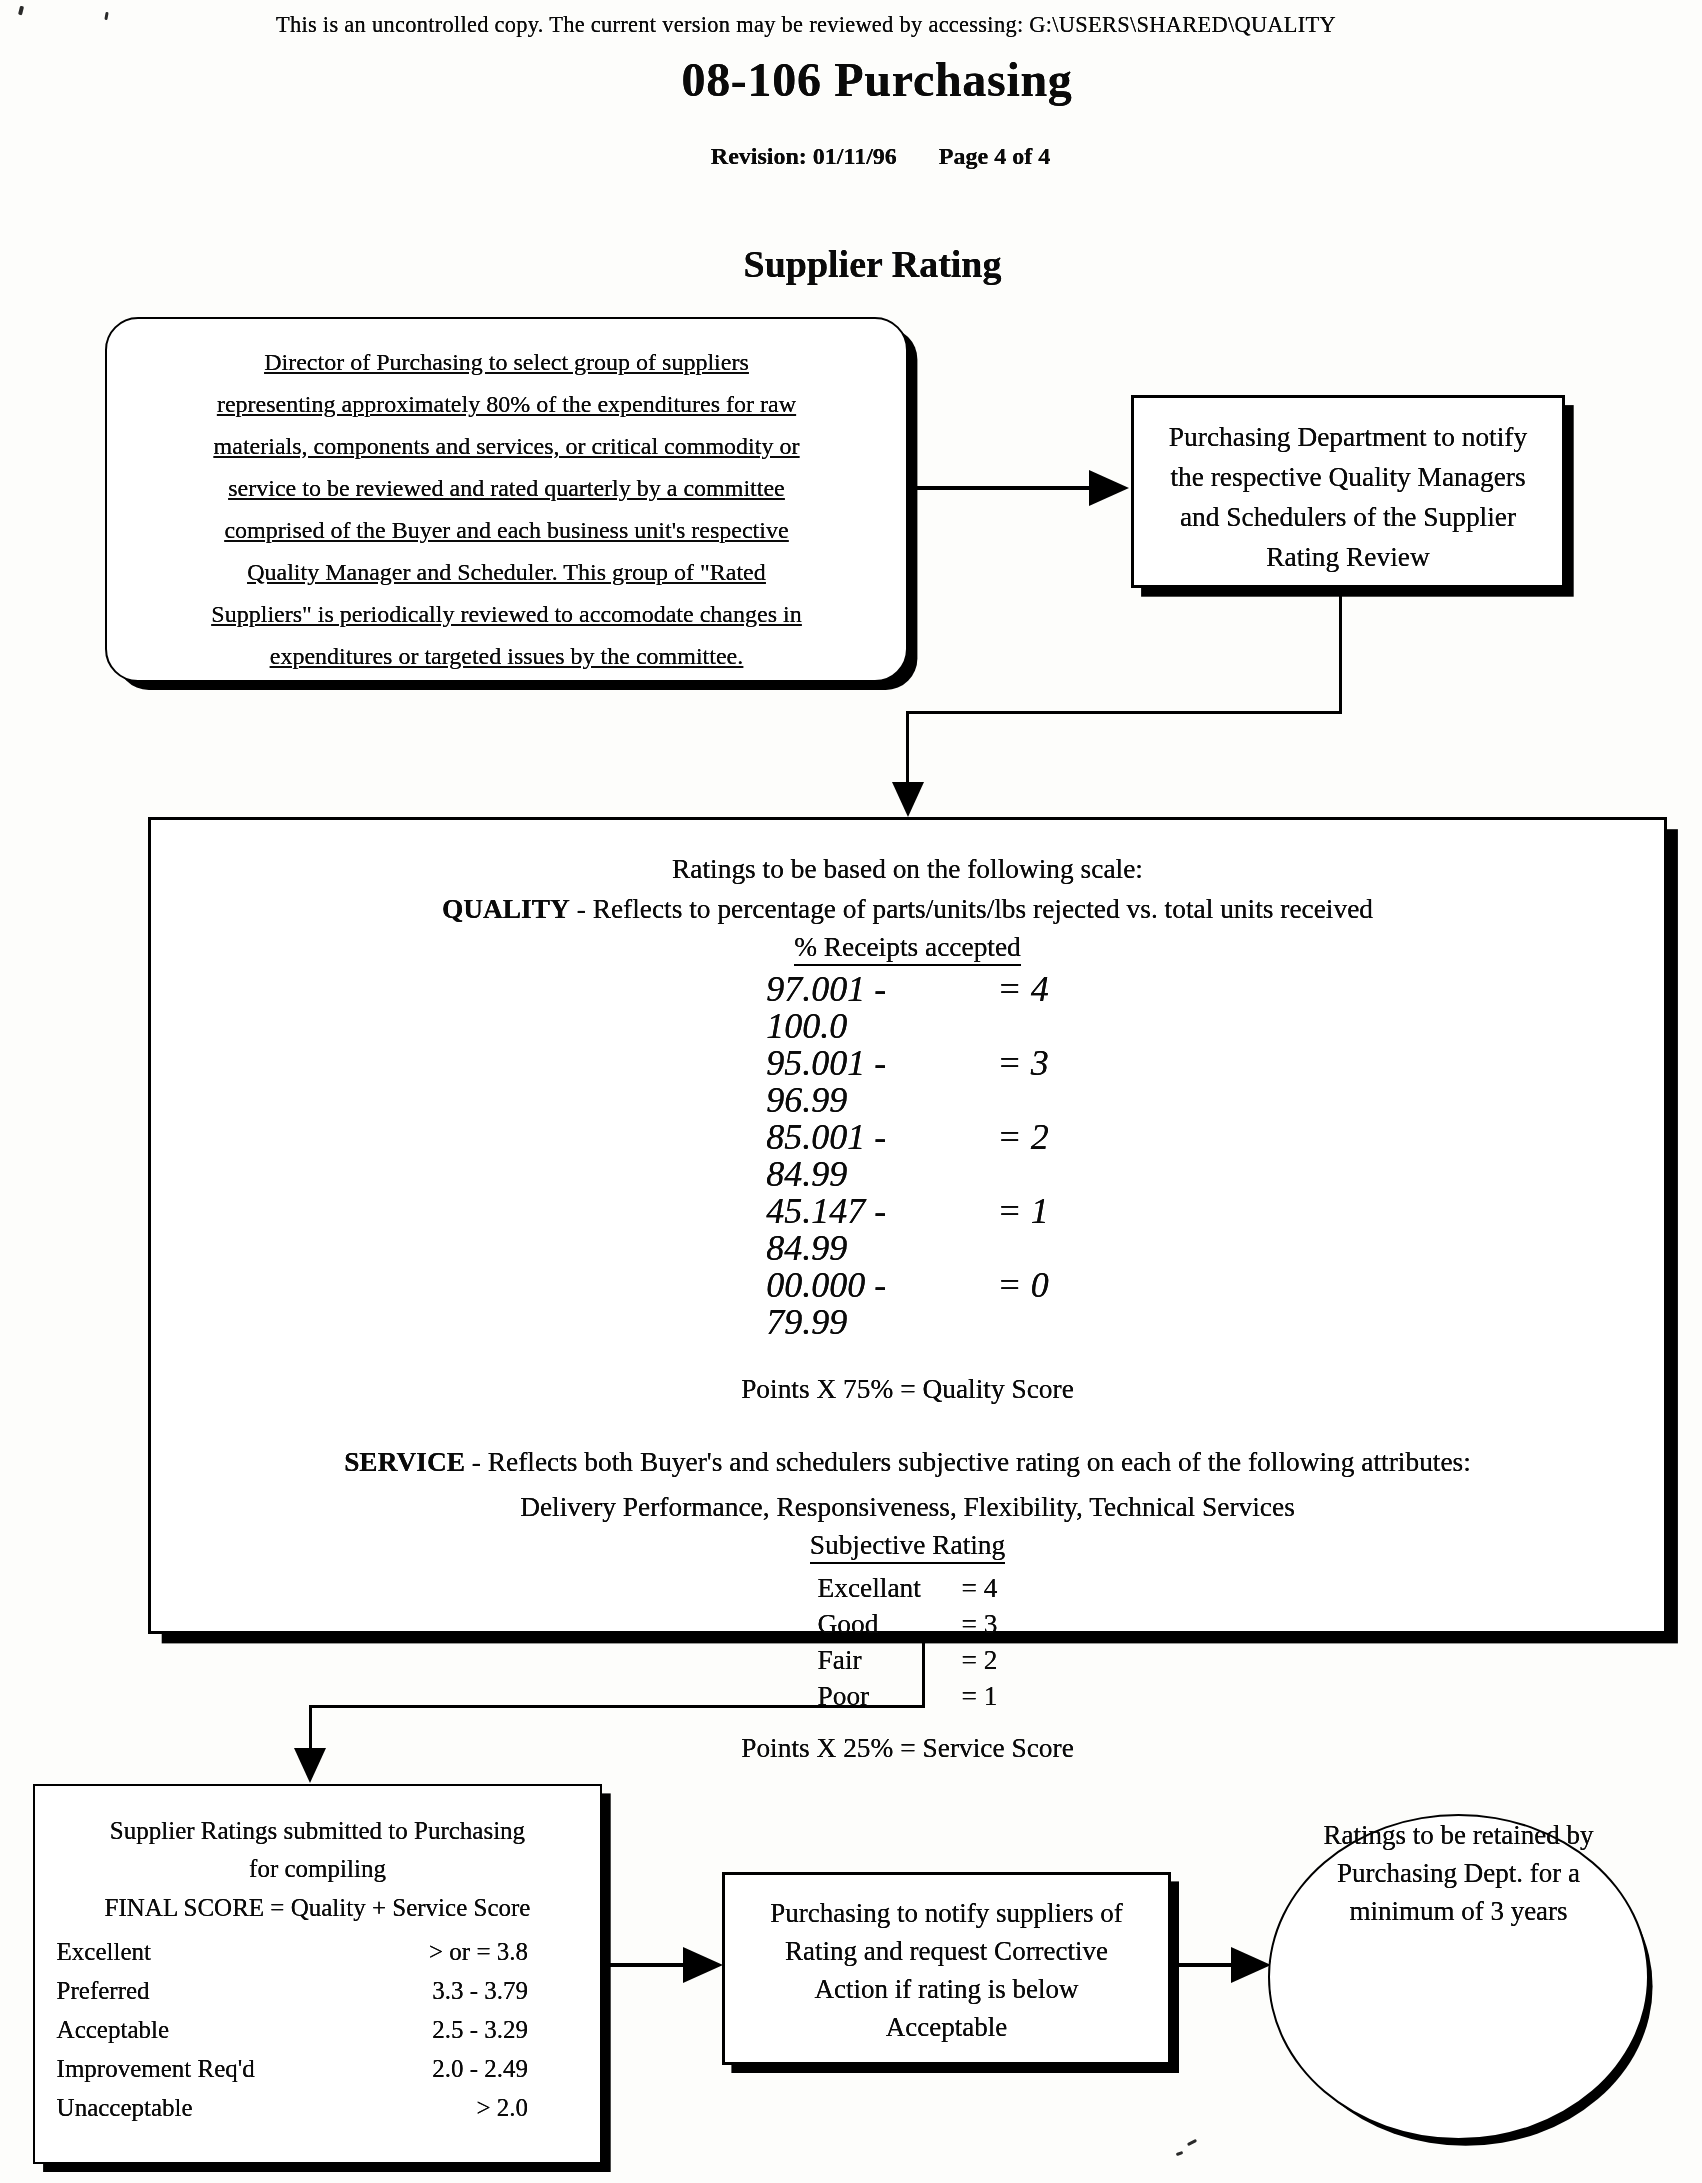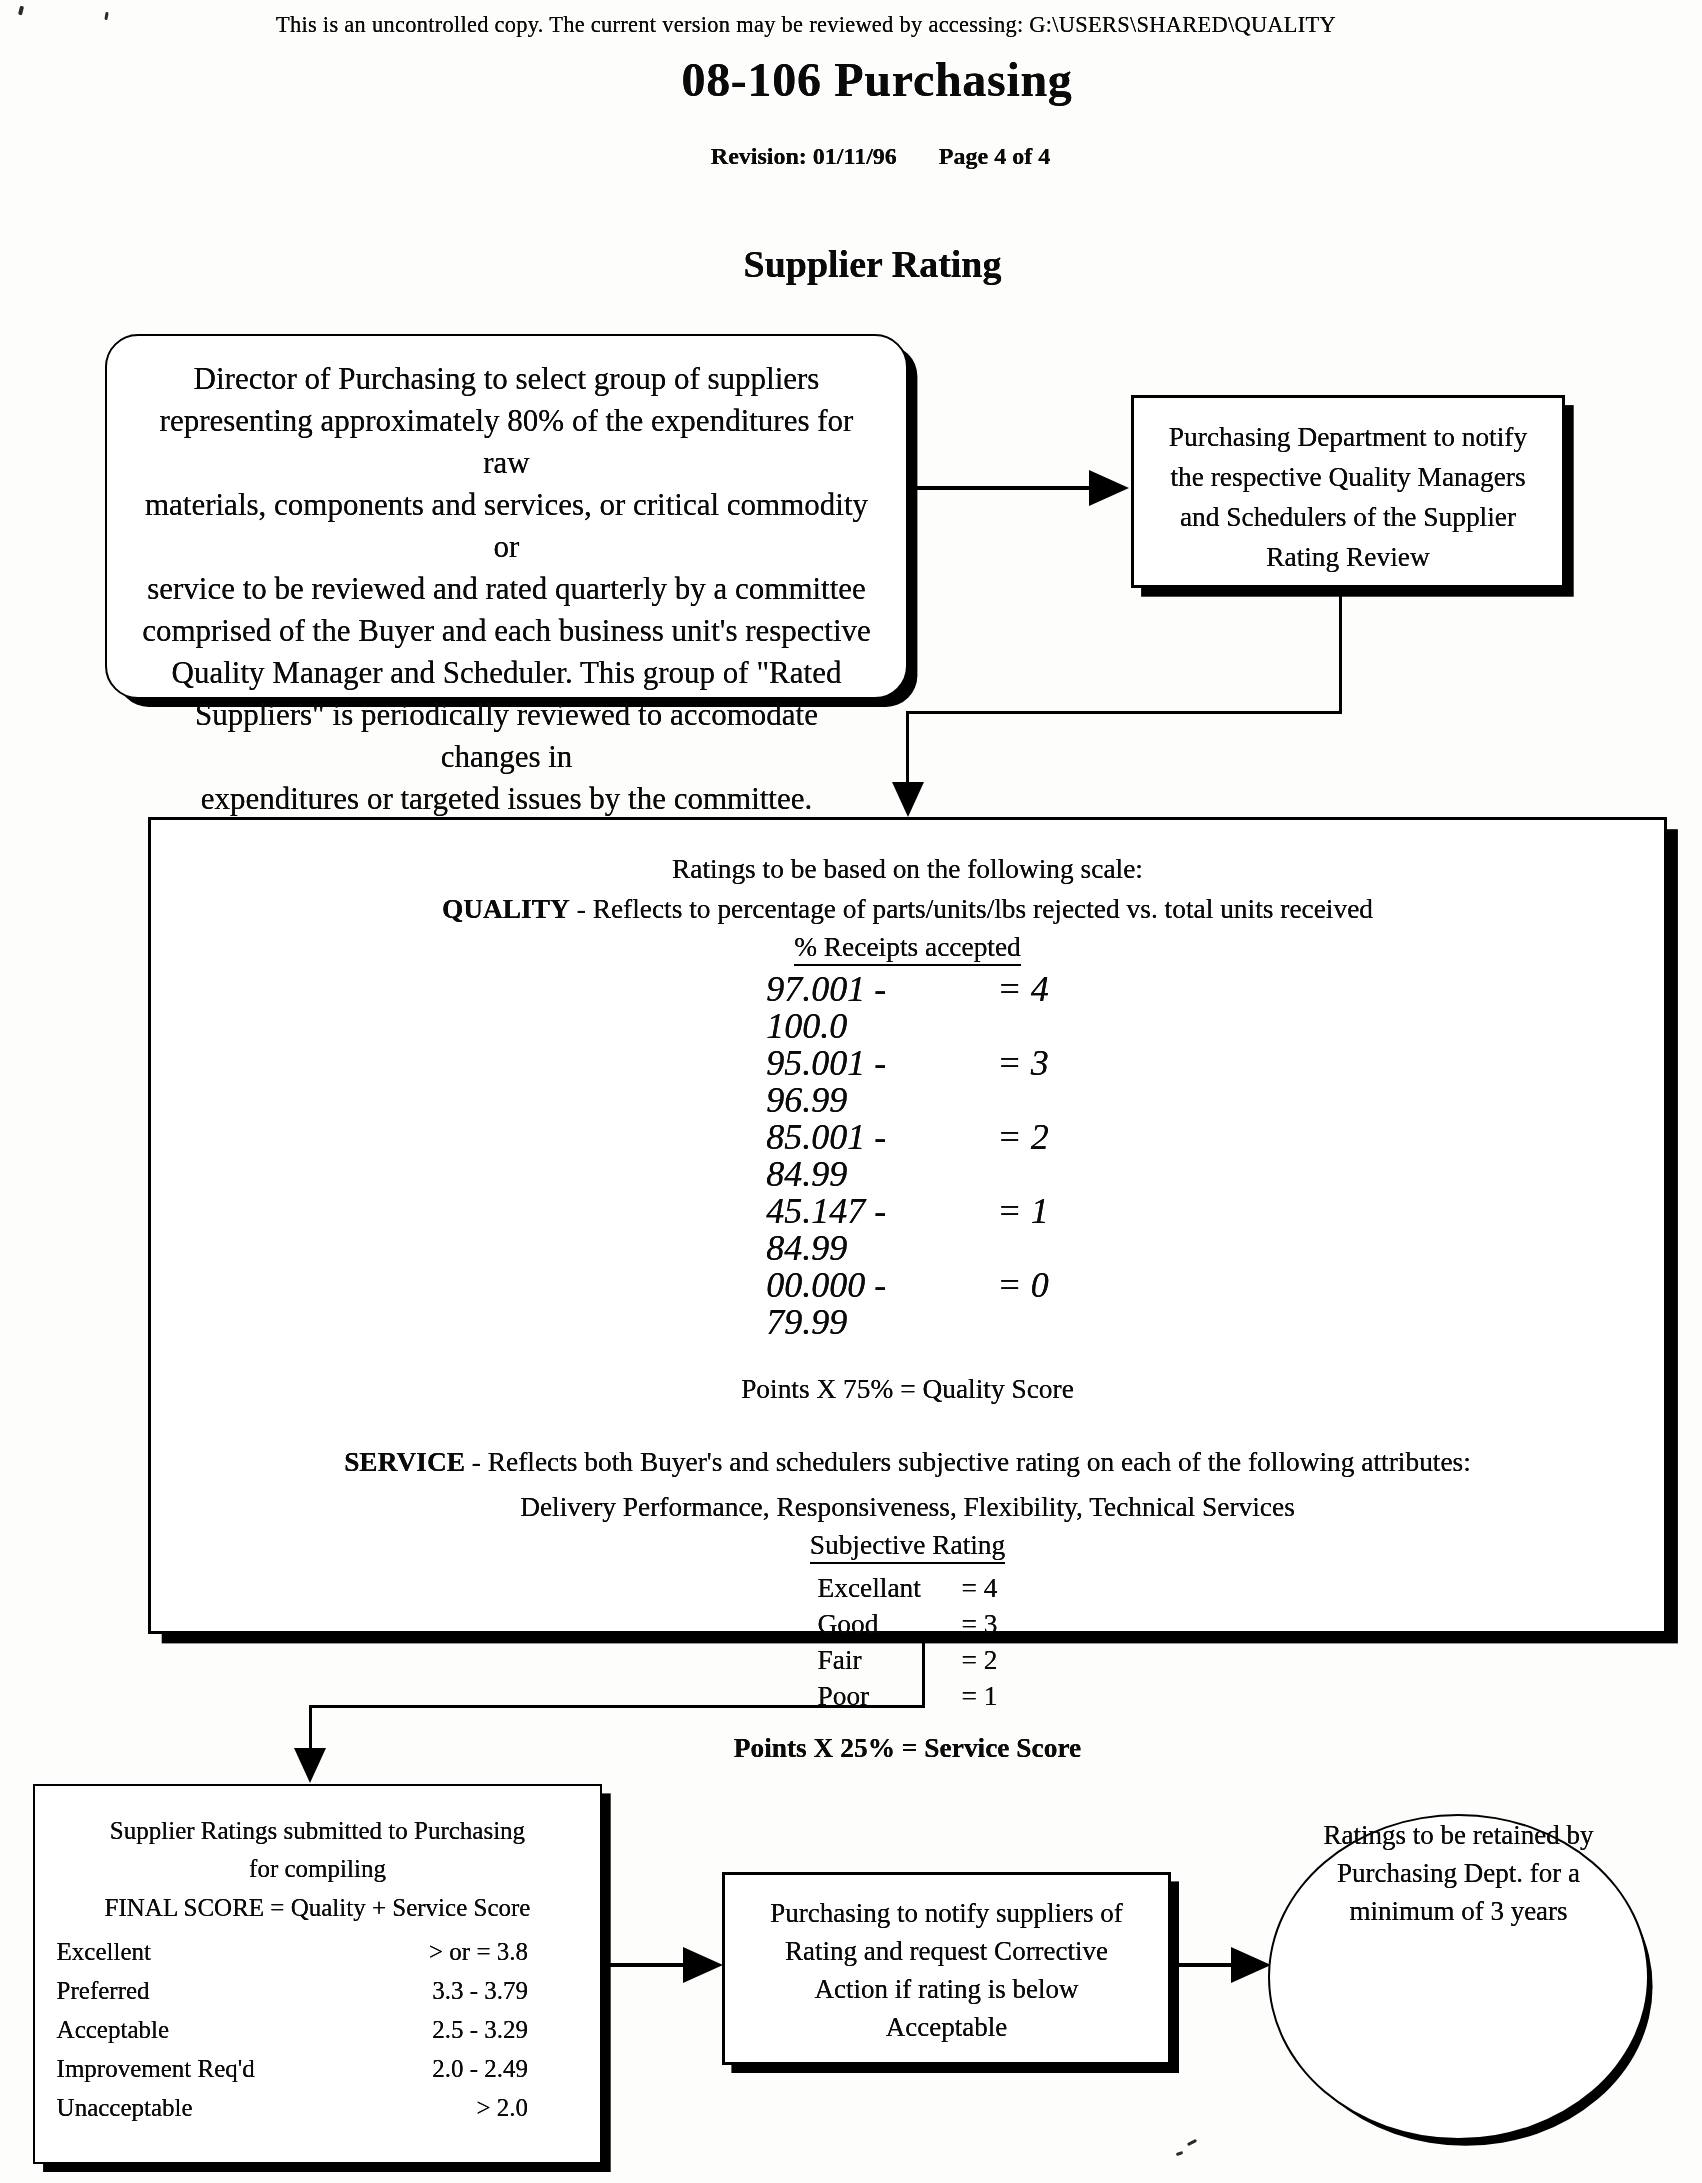--- a/index.html
+++ b/index.html
@@ -22,8 +22,8 @@
 
   
   .node{background:#fff;border:3.6px solid #000;box-sizing:border-box;font-size:27.4px;}
-  .node-rounded{left:105px;top:334px;width:803px;height:365px;border-width:2.9px;border-radius:33px;
-                box-shadow:10.8px 9.4px 0 -1.4px #000;padding:21.6px 35px 0;line-height:42px;font-size:31px;}
+  .node-rounded{left:105px;top:317px;width:803px;height:365px;border-width:2.9px;border-radius:33px;
+                box-shadow:10.8px 9.4px 0 -1.4px #000;padding:21.6px 35px 0;line-height:42px;font-size:24px;text-decoration:underline;}
   .node-notify{left:1131px;top:395px;width:434px;height:193px;box-shadow:9.4px 9.4px 0 -0.7px #000;
                padding:19px 19px 0;line-height:40px;}
   .node-scale{left:148px;top:817px;width:1519px;height:817px;box-shadow:12.3px 10.8px 0 -1.4px #000;}

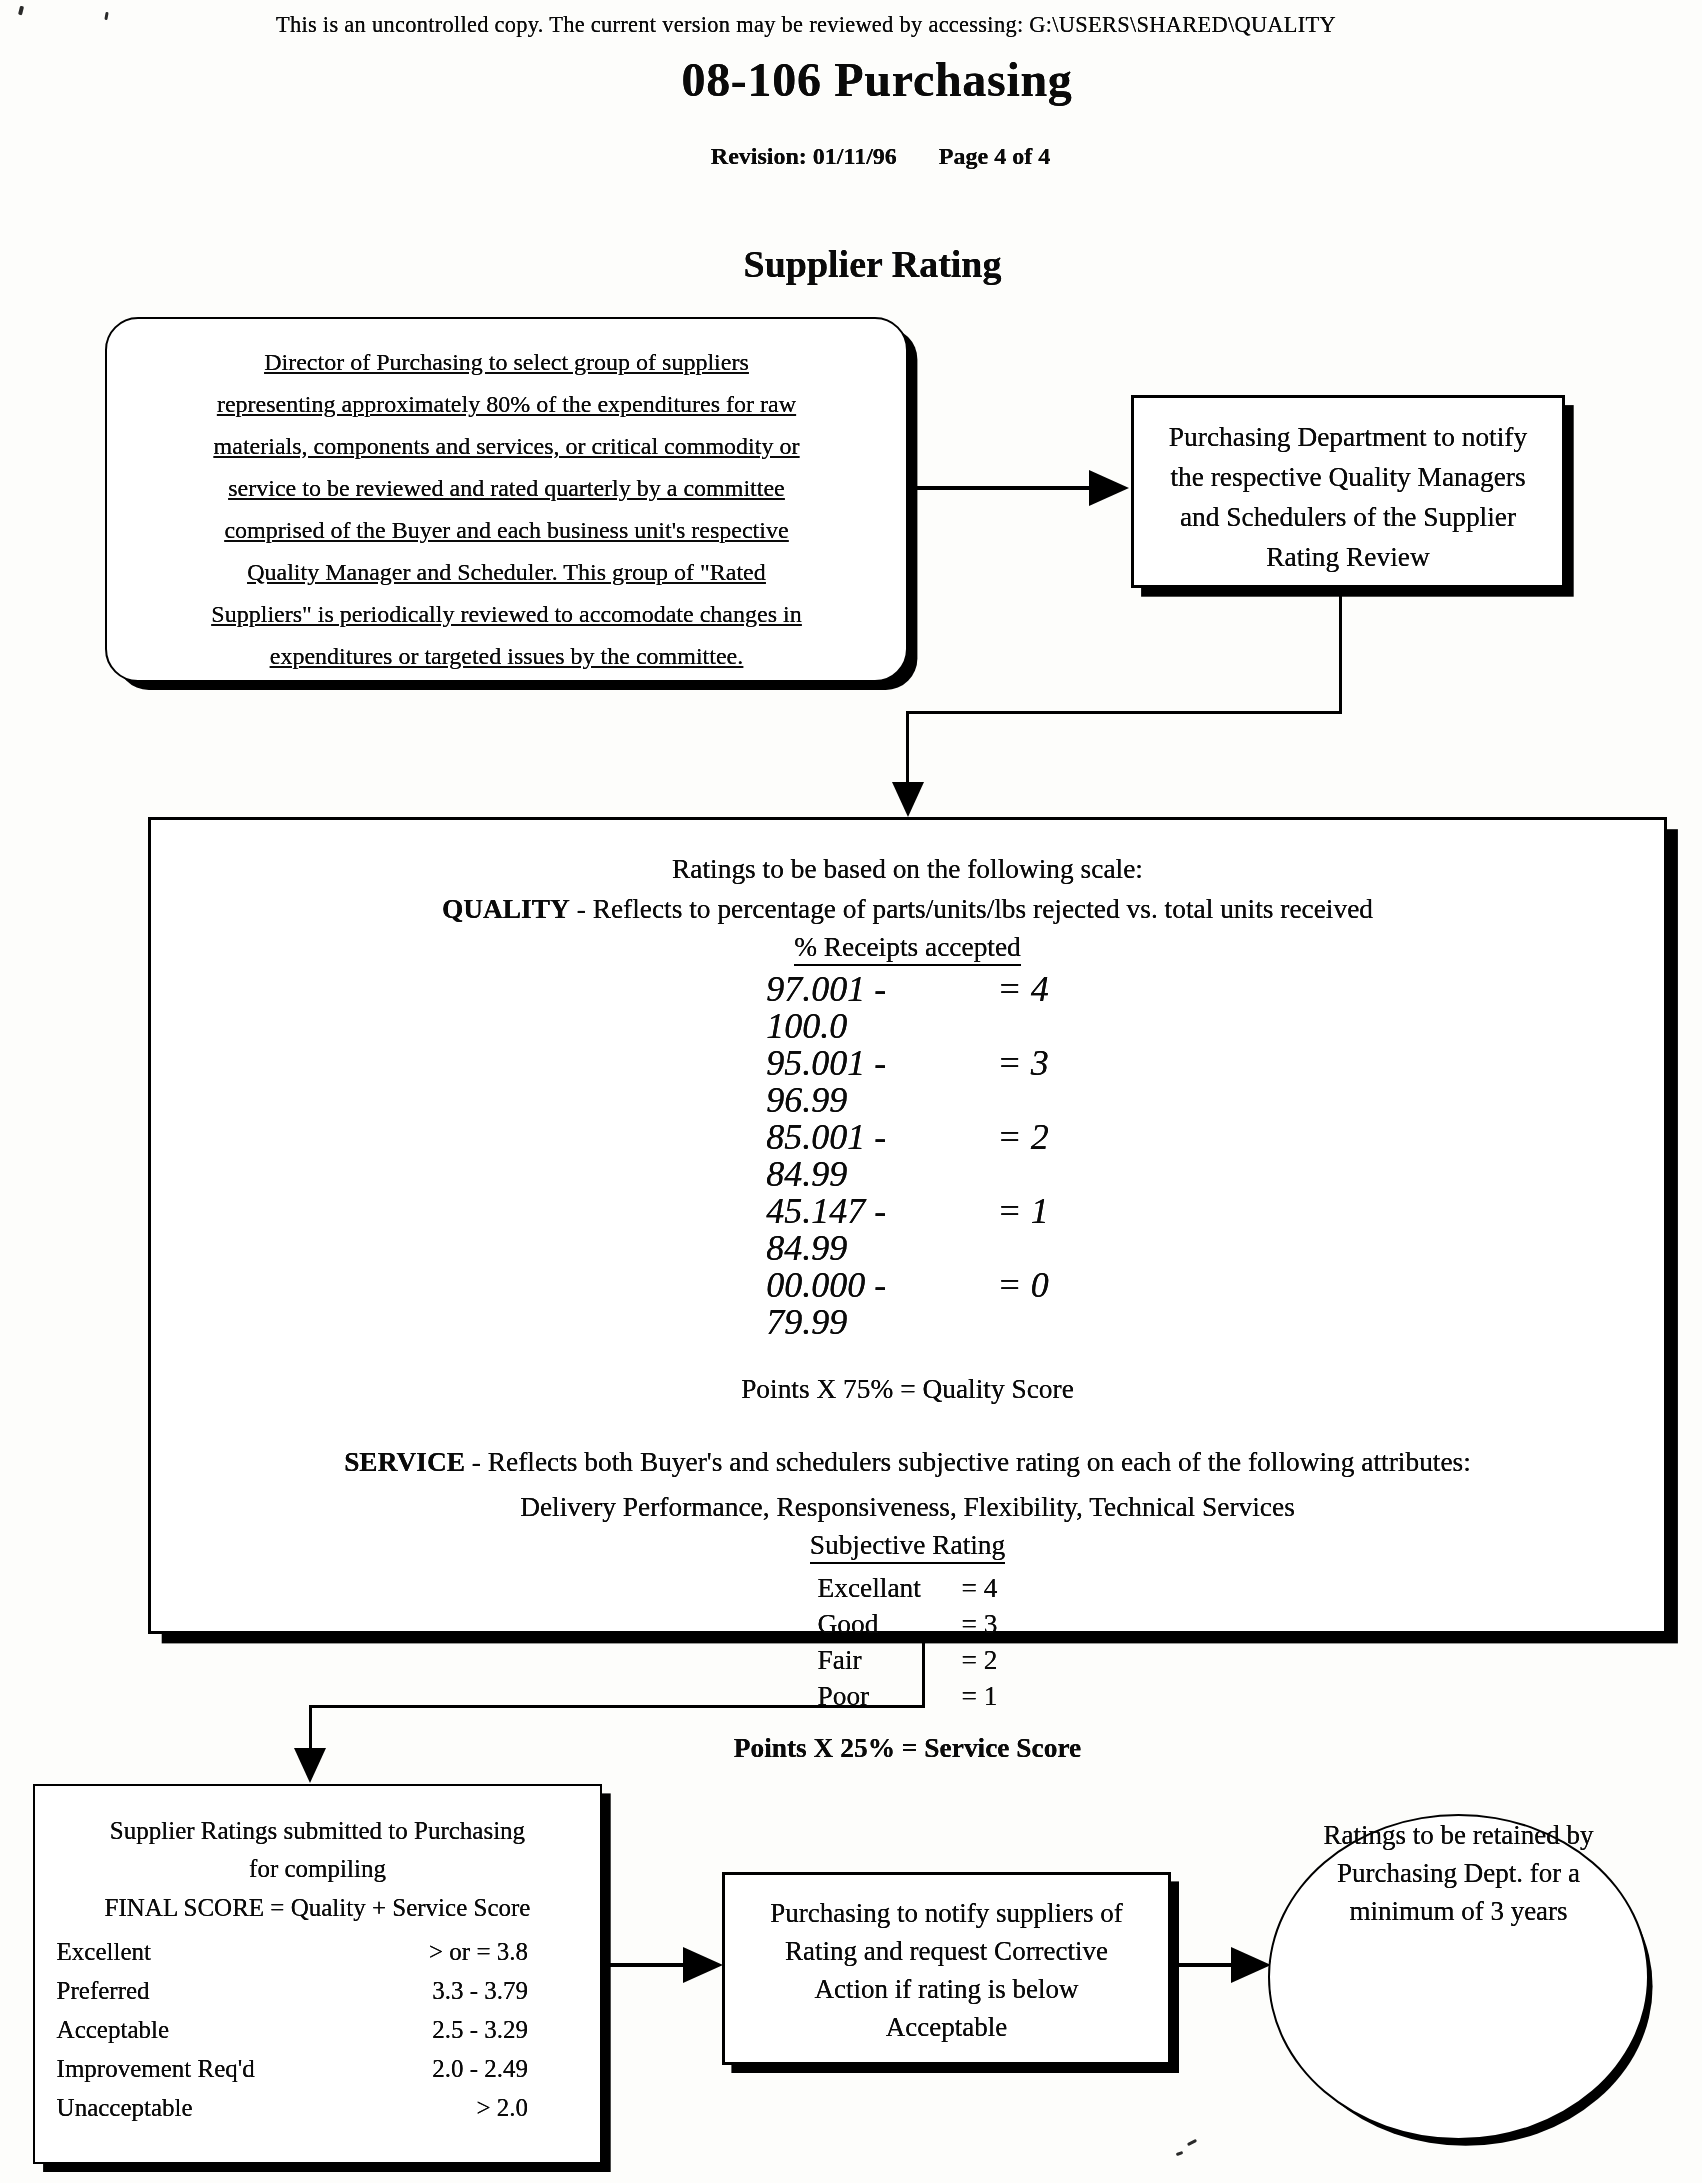--- a/index.html
+++ b/index.html
@@ -49,7 +49,7 @@
   .mb-attrs{margin-top:14px;font-size:27.4px;}
   .subj-grid{display:grid;grid-template-columns:131px auto;column-gap:13px;width:fit-content;
              margin:5.8px auto 0;text-align:left;font-size:27.4px;line-height:36px;}
-  .mb-sformula{margin-top:19px;font-size:27.4px;font-weight:bold;}
+  .mb-sformula{margin-top:19px;font-size:27.4px;}
 
   
   .fs-submit{margin-top:26px;line-height:38px;width:476px;margin-left:auto;margin-right:auto;}

